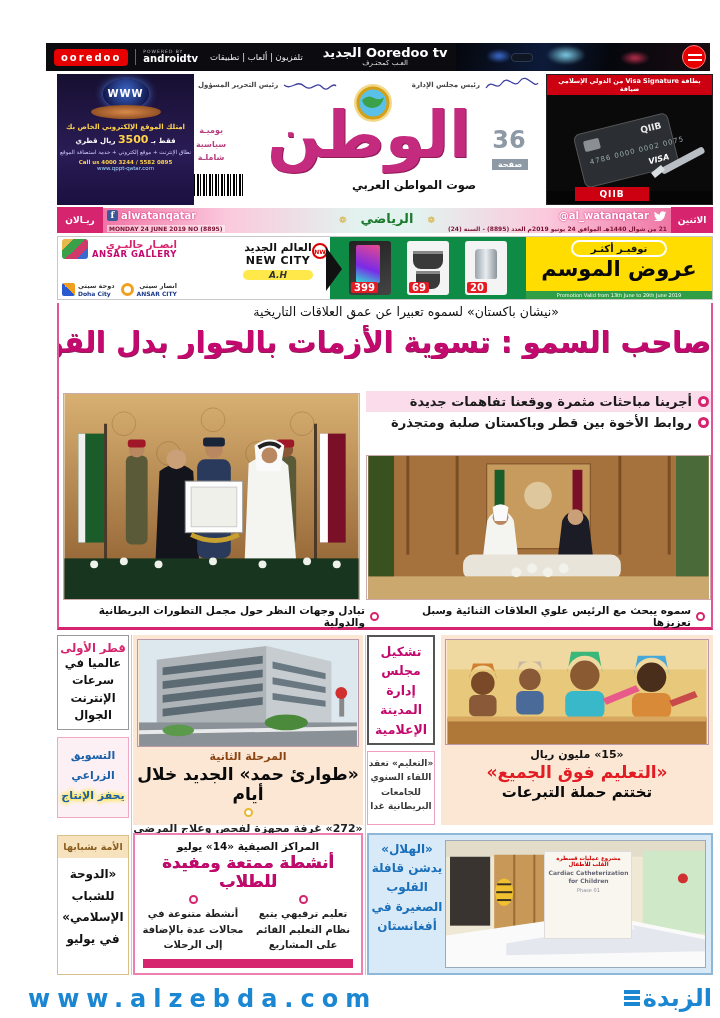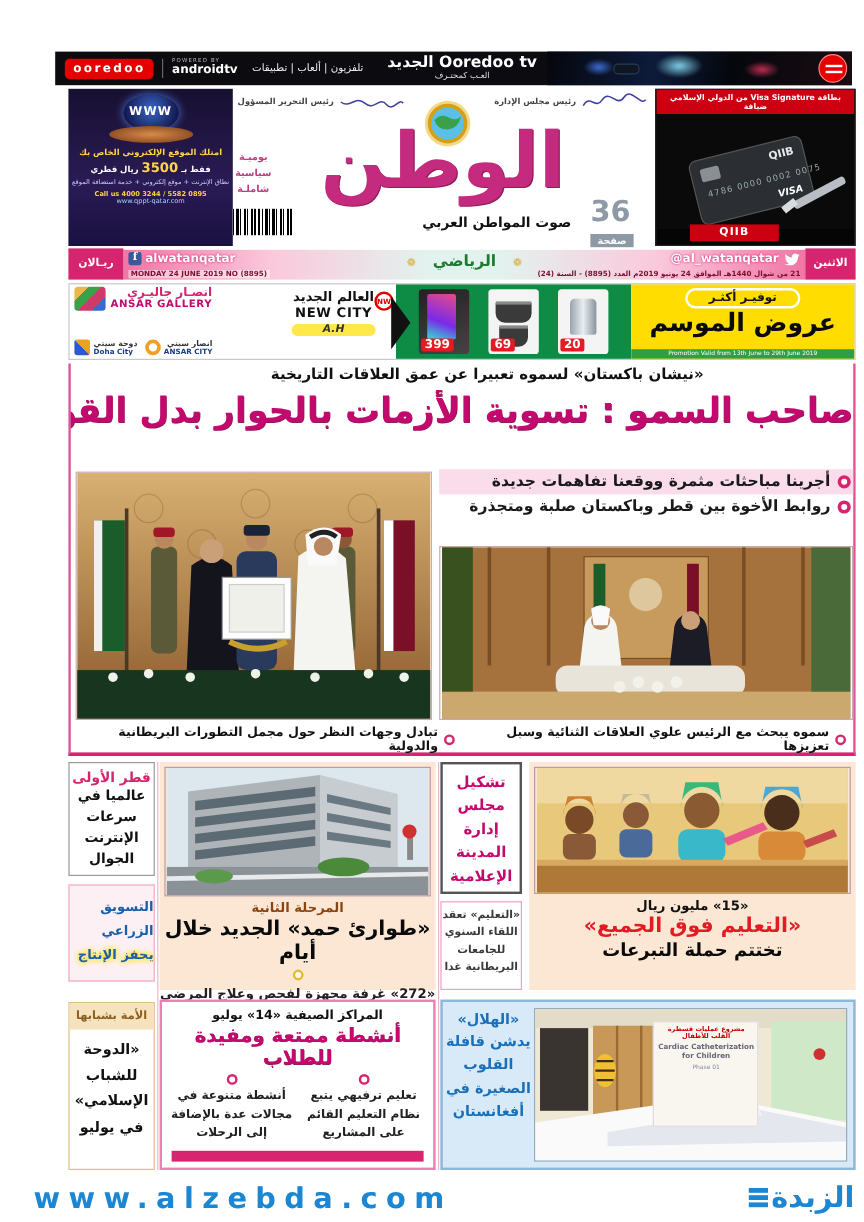--- a/index.html
+++ b/index.html
@@ -49,7 +49,7 @@
   .tagline { position:absolute; left:90px; right:0; top:104px; text-align:center; font-size:11.5px; font-weight:bold; color:#111; }
   .attrs { position:absolute; left:2px; top:50px; font-size:8px; color:#b8407e; font-weight:bold; line-height:1.7; text-align:center; }
   .barcode { position:absolute; left:0; top:100px; width:50px; height:22px; background:repeating-linear-gradient(90deg,#000 0 1px,#fff 1px 3px,#000 3px 5px,#fff 5px 6px); }
-  .pages-box { left:492px; top:128px; width:34px; text-align:left;margin-top:36px; }
+  .pages-box { left:492px; top:128px; width:34px; text-align:center; }
   .pages-num { font-size:24px; font-weight:900; color:#8d99a5; line-height:1; }
   .pages-lbl { display:inline-block; background:#8d99a5; color:#fff; font-size:8px; font-weight:bold; padding:1px 6px; margin-top:2px; }
   .qiib-ad { left:546px; top:74px; width:167px; height:131px; background:#050505; border:1px solid #222; overflow:hidden; }

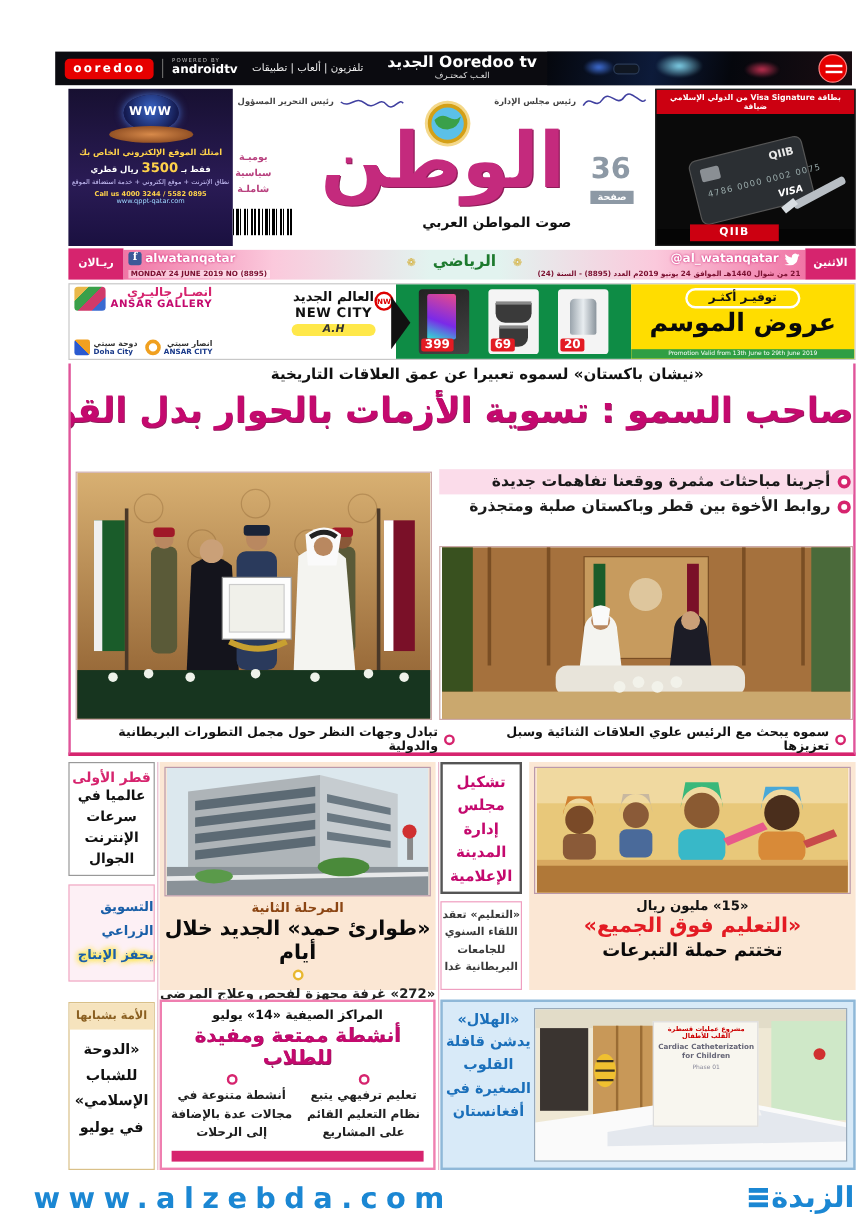--- a/index.html
+++ b/index.html
@@ -106,7 +106,7 @@
 
   
   .lead { left:57px; top:303px; width:656px; height:327px; border-left:2px solid #e0559a; border-right:2px solid #e0559a; border-bottom:3px solid #d6246e; }
-  .lead-kicker { position:absolute; left:0; right:0; top:1px; text-align:center; font-size:12.5px; font-weight:bold; color:#111;margin-left:42px; }
+  .lead-kicker { position:absolute; left:0; right:0; top:1px; text-align:center; font-size:12.5px; font-weight:normal; color:#111;margin-left:42px; }
   .lead-headline { position:absolute; left:0; right:0; top:22px; text-align:center; font-size:29px; font-weight:900; color:#c4096e; white-space:nowrap; overflow:hidden; text-shadow:.5px .5px 0 #8f1d5a; }
   .lead-photo-l { position:absolute; left:4px; top:90px; width:297px; height:207px; border:1px solid #caa; }
   .lead-col-r { position:absolute; left:307px; top:88px; width:345px; }

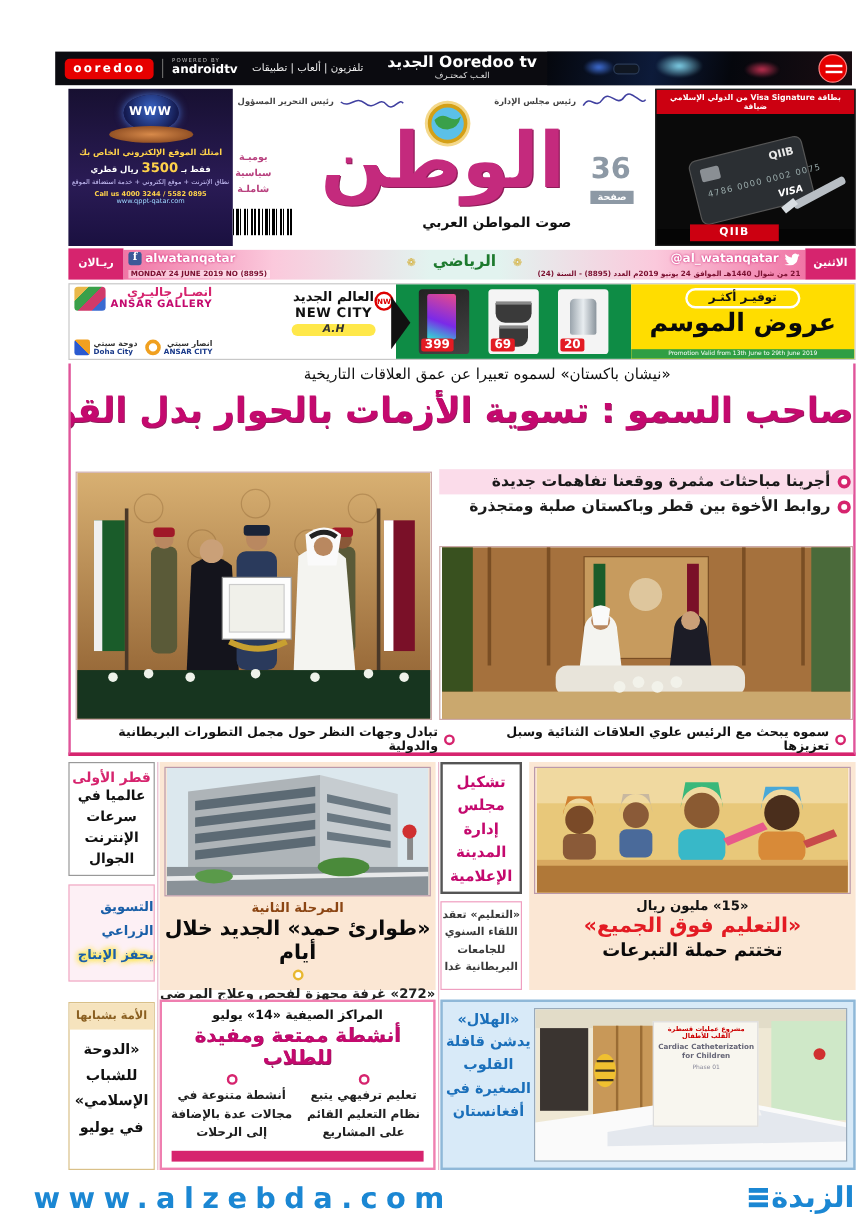--- a/index.html
+++ b/index.html
@@ -125,7 +125,7 @@
   .b-internet { left:57px; top:635px; width:72px; height:95px; border:1px solid #999; text-align:center; padding-top:5px; }
   .b-internet .a { color:#d6246e; font-size:11.5px; font-weight:900; }
   .b-internet .r { color:#111; font-size:11.5px; font-weight:900; line-height:1.5; }
-  .b-agri { left:57px; top:737px; width:72px; height:81px; border:1px solid #f0a8c4; background:#fdf0f5; text-align:right; padding-top:8px; font-weight:900; color:#1a5fa8; font-size:11px; line-height:1.8; }
+  .b-agri { left:57px; top:737px; width:72px; height:81px; border:1px solid #f0a8c4; background:#fdf0f5; text-align:center; padding-top:8px; font-weight:900; color:#1a5fa8; font-size:11px; line-height:1.8; }
   .b-agri .glow-y { text-shadow:0 0 5px #ffe200, 0 0 5px #ffe200; }
   .b-youth { left:57px; top:835px; width:72px; height:140px; border:1px solid #d9c089; text-align:center; }
   .youth-k { background:#f6e3bd; color:#8a5f21; font-weight:bold; font-size:9.5px; padding:4px 0; line-height:1.5; }

